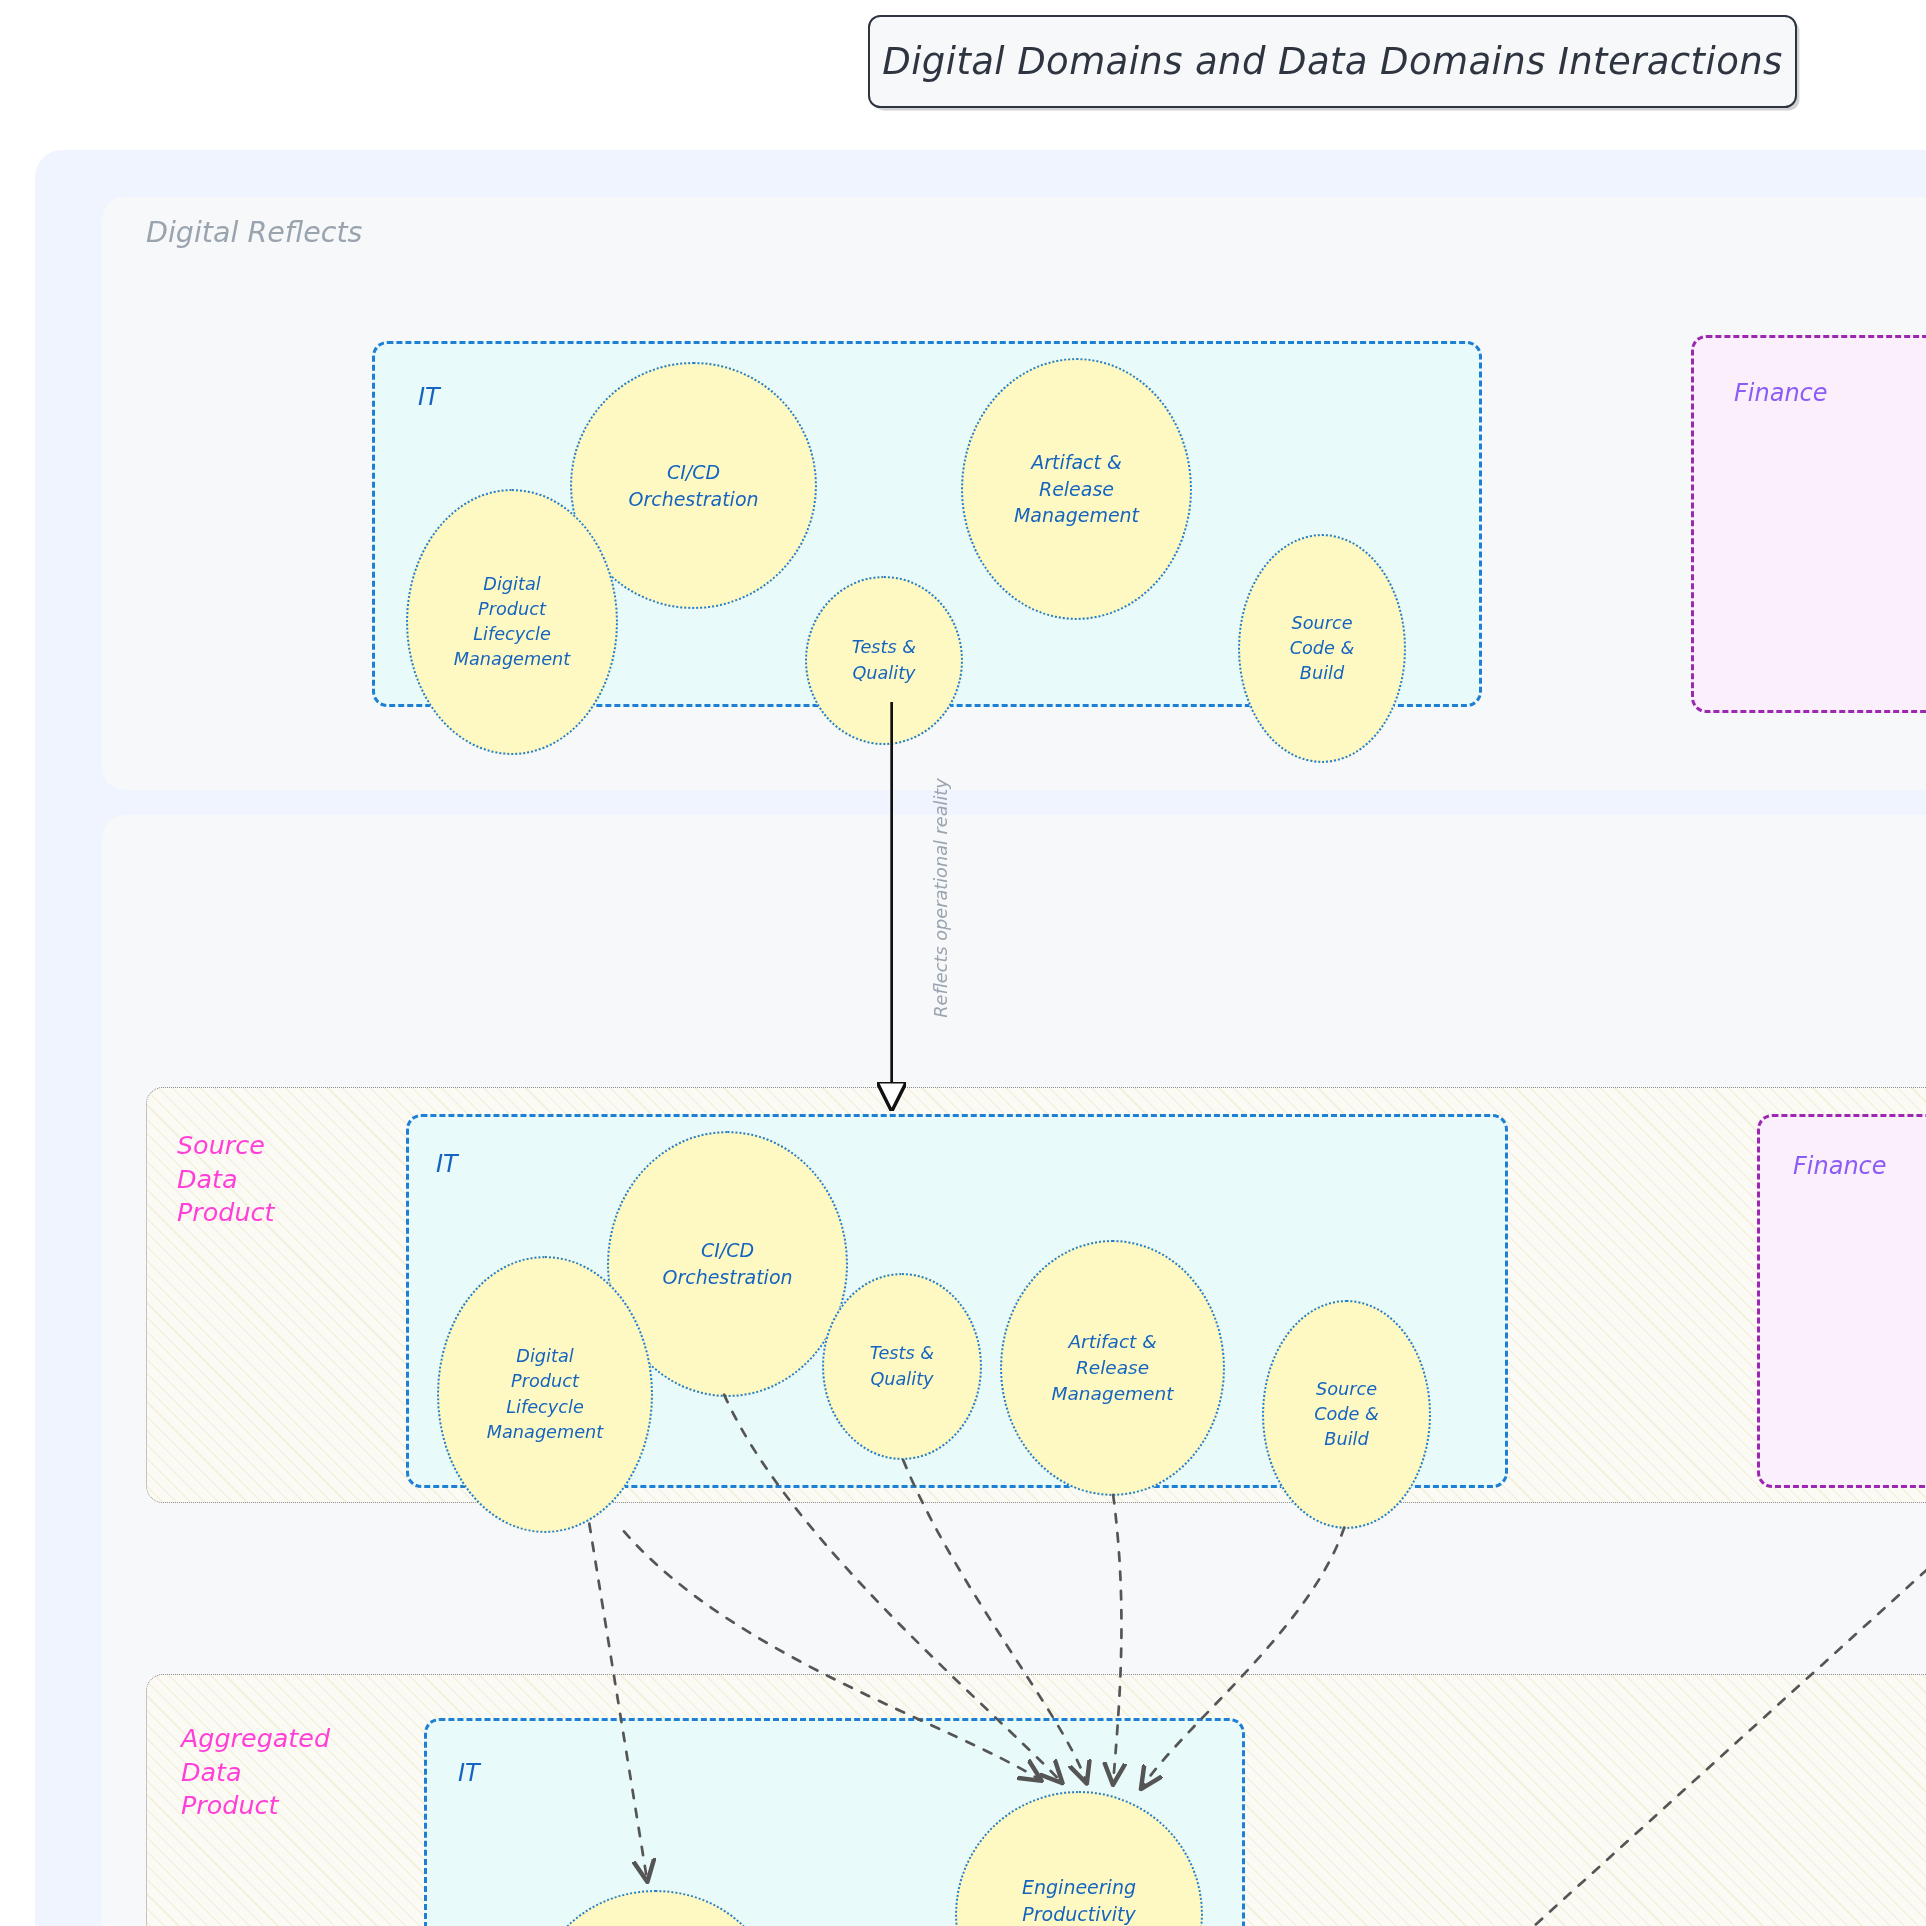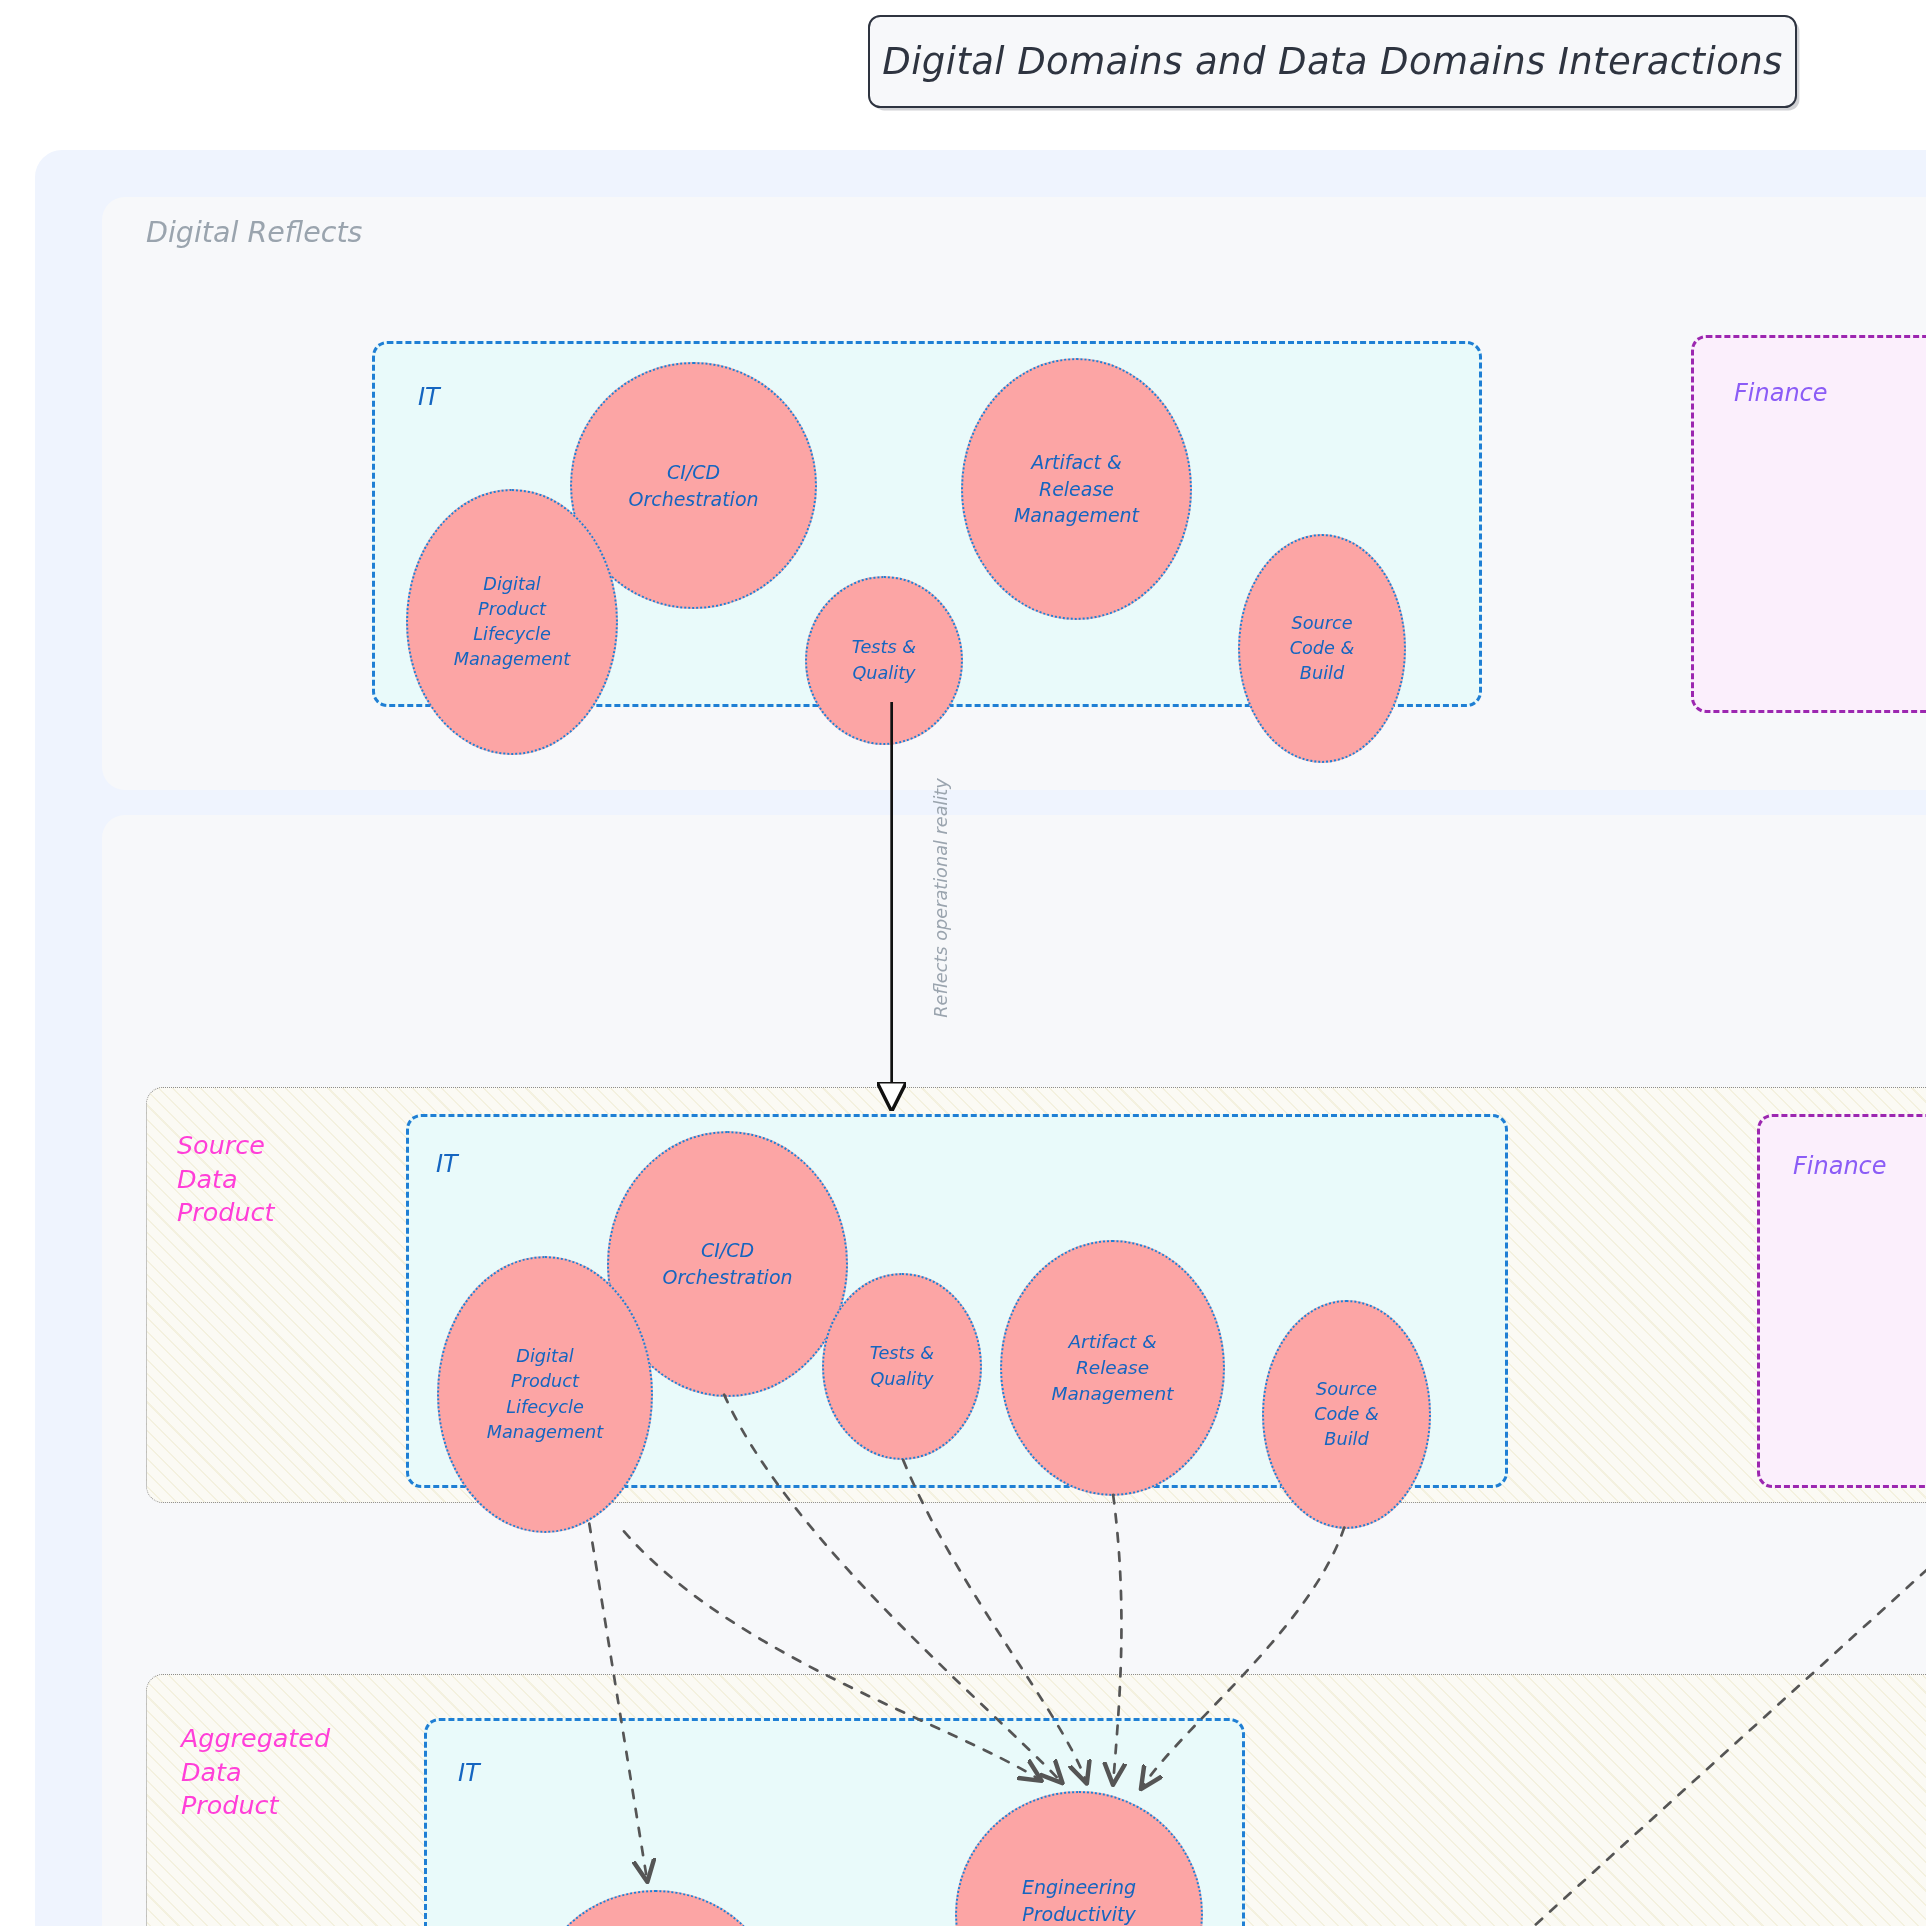--- a/index.html
+++ b/index.html
@@ -49,7 +49,7 @@
   
   .node{position:absolute;border-radius:50%;display:flex;align-items:center;
       justify-content:center;text-align:center;z-index:9;box-sizing:border-box;}
-  .node.it{border:2.3px dotted #1f7fd4;background:#fca5a5;}
+  .node.it{border:2.3px dotted #1f7fd4;background:#fef9c3;}
   .node-lbl{font-family:"DejaVu Sans",sans-serif;font-style:italic;line-height:1.42;
       white-space:pre-line;padding:0 3.1px;}
   .node.it .node-lbl{color:#1565C0;}

